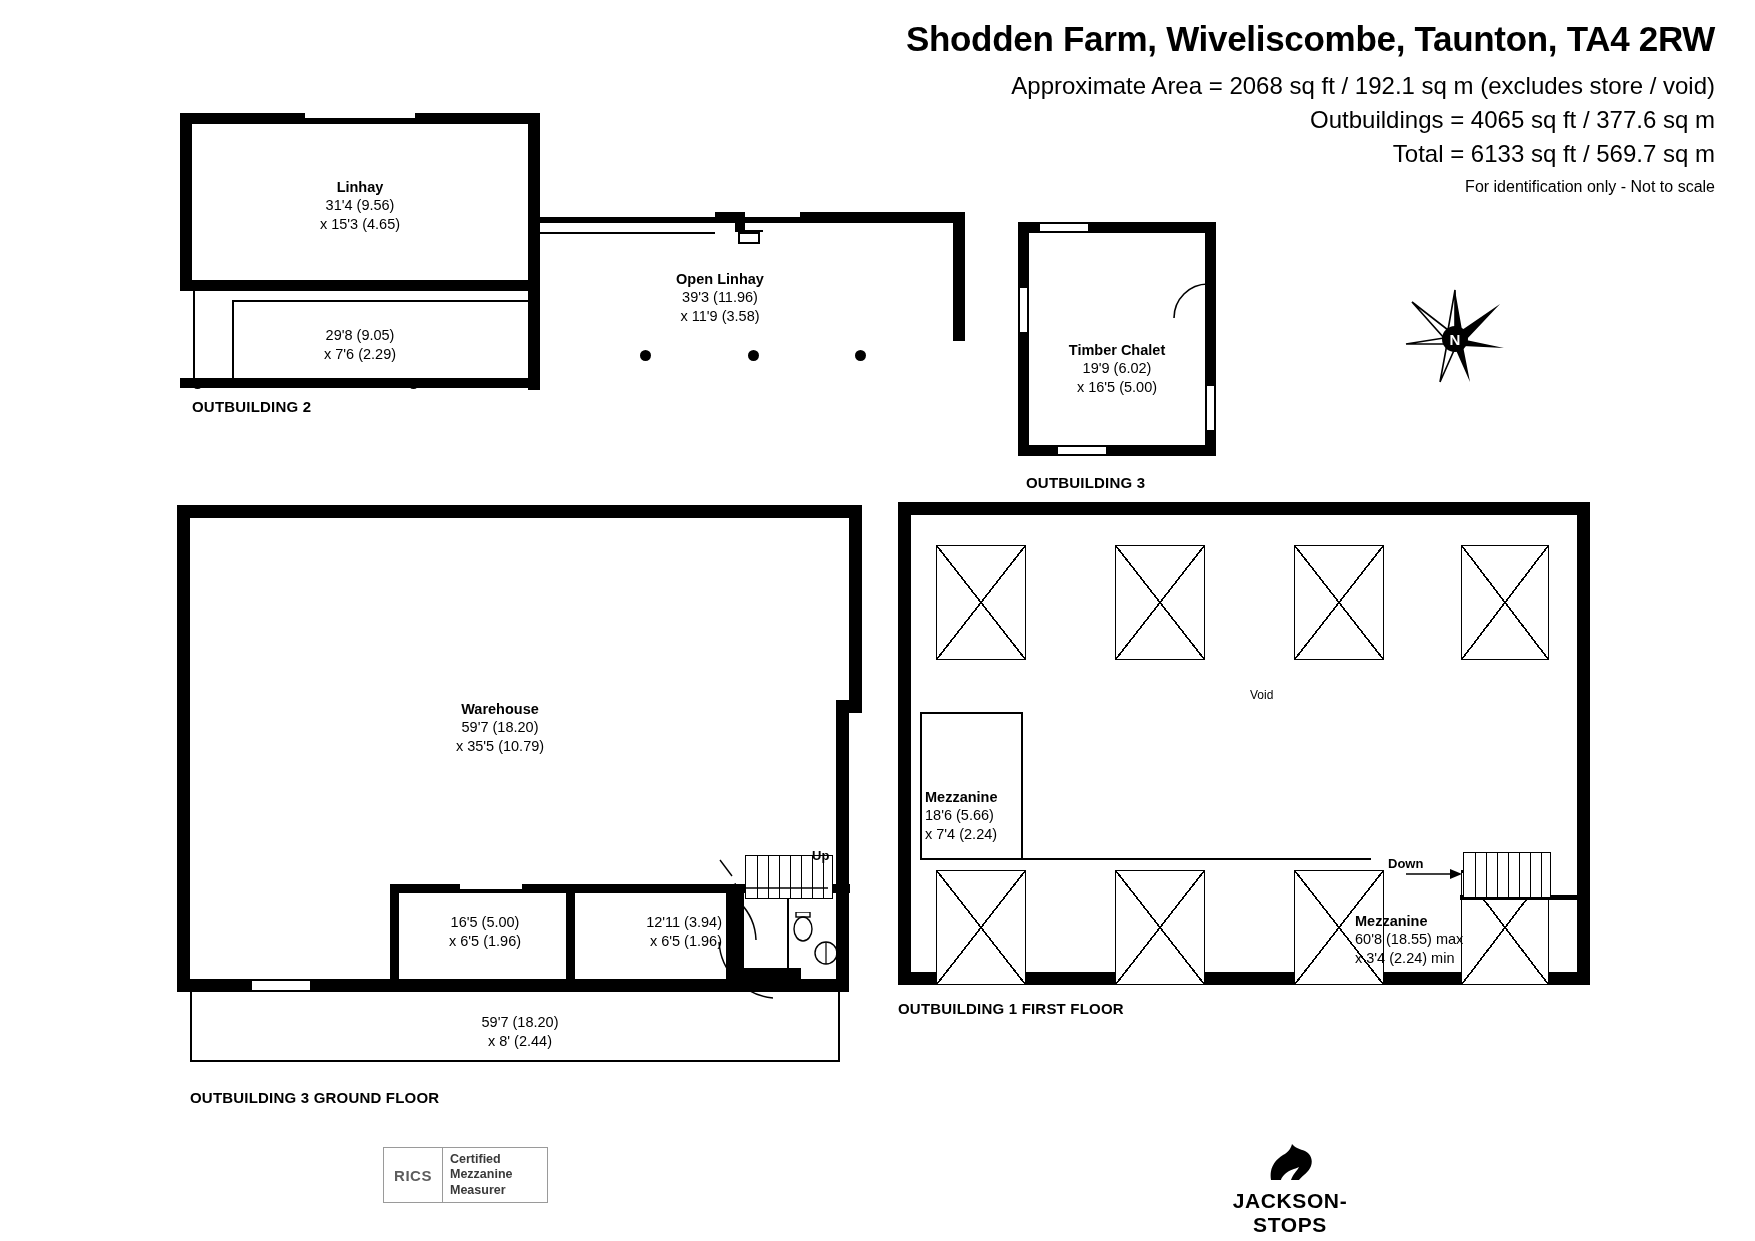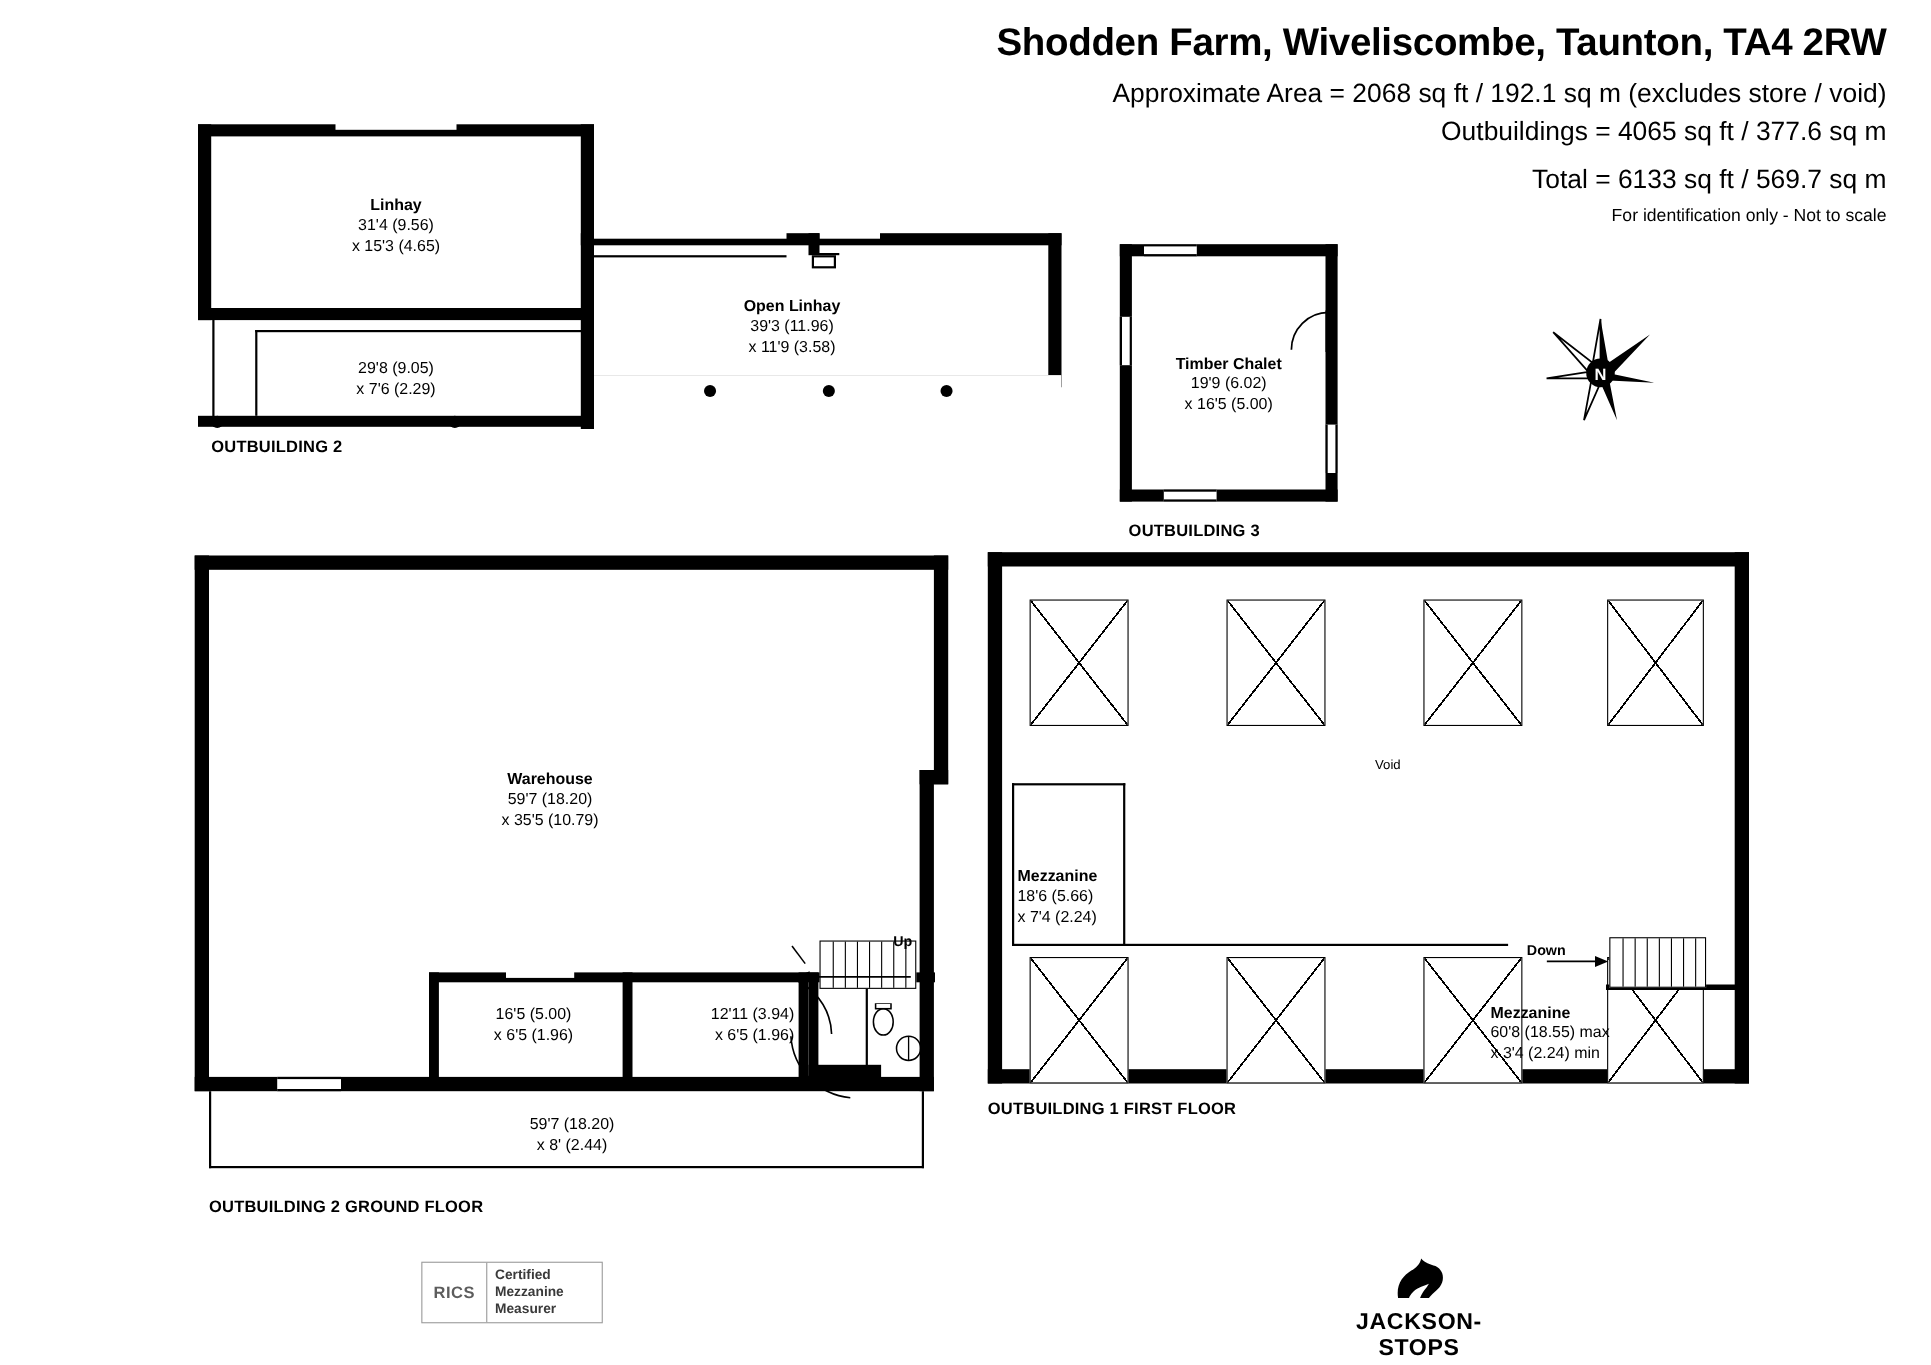--- a/index.html
+++ b/index.html
@@ -207,7 +207,7 @@
     <div class="title">Shodden Farm, Wiveliscombe, Taunton, TA4 2RW</div>
     <div class="subline">Approximate Area = 2068 sq ft / 192.1 sq m (excludes store / void)</div>
     <div class="subline" style="margin-top:2px">Outbuildings = 4065 sq ft / 377.6 sq m</div>
-    <div class="subline" style="margin-top:12px">Total = 6133 sq ft / 569.7 sq m</div>
+    <div class="subline" style="margin-top:2px">Total = 6133 sq ft / 569.7 sq m</div>
     <div class="notescale">For identification only - Not to scale</div>
   </div>
 

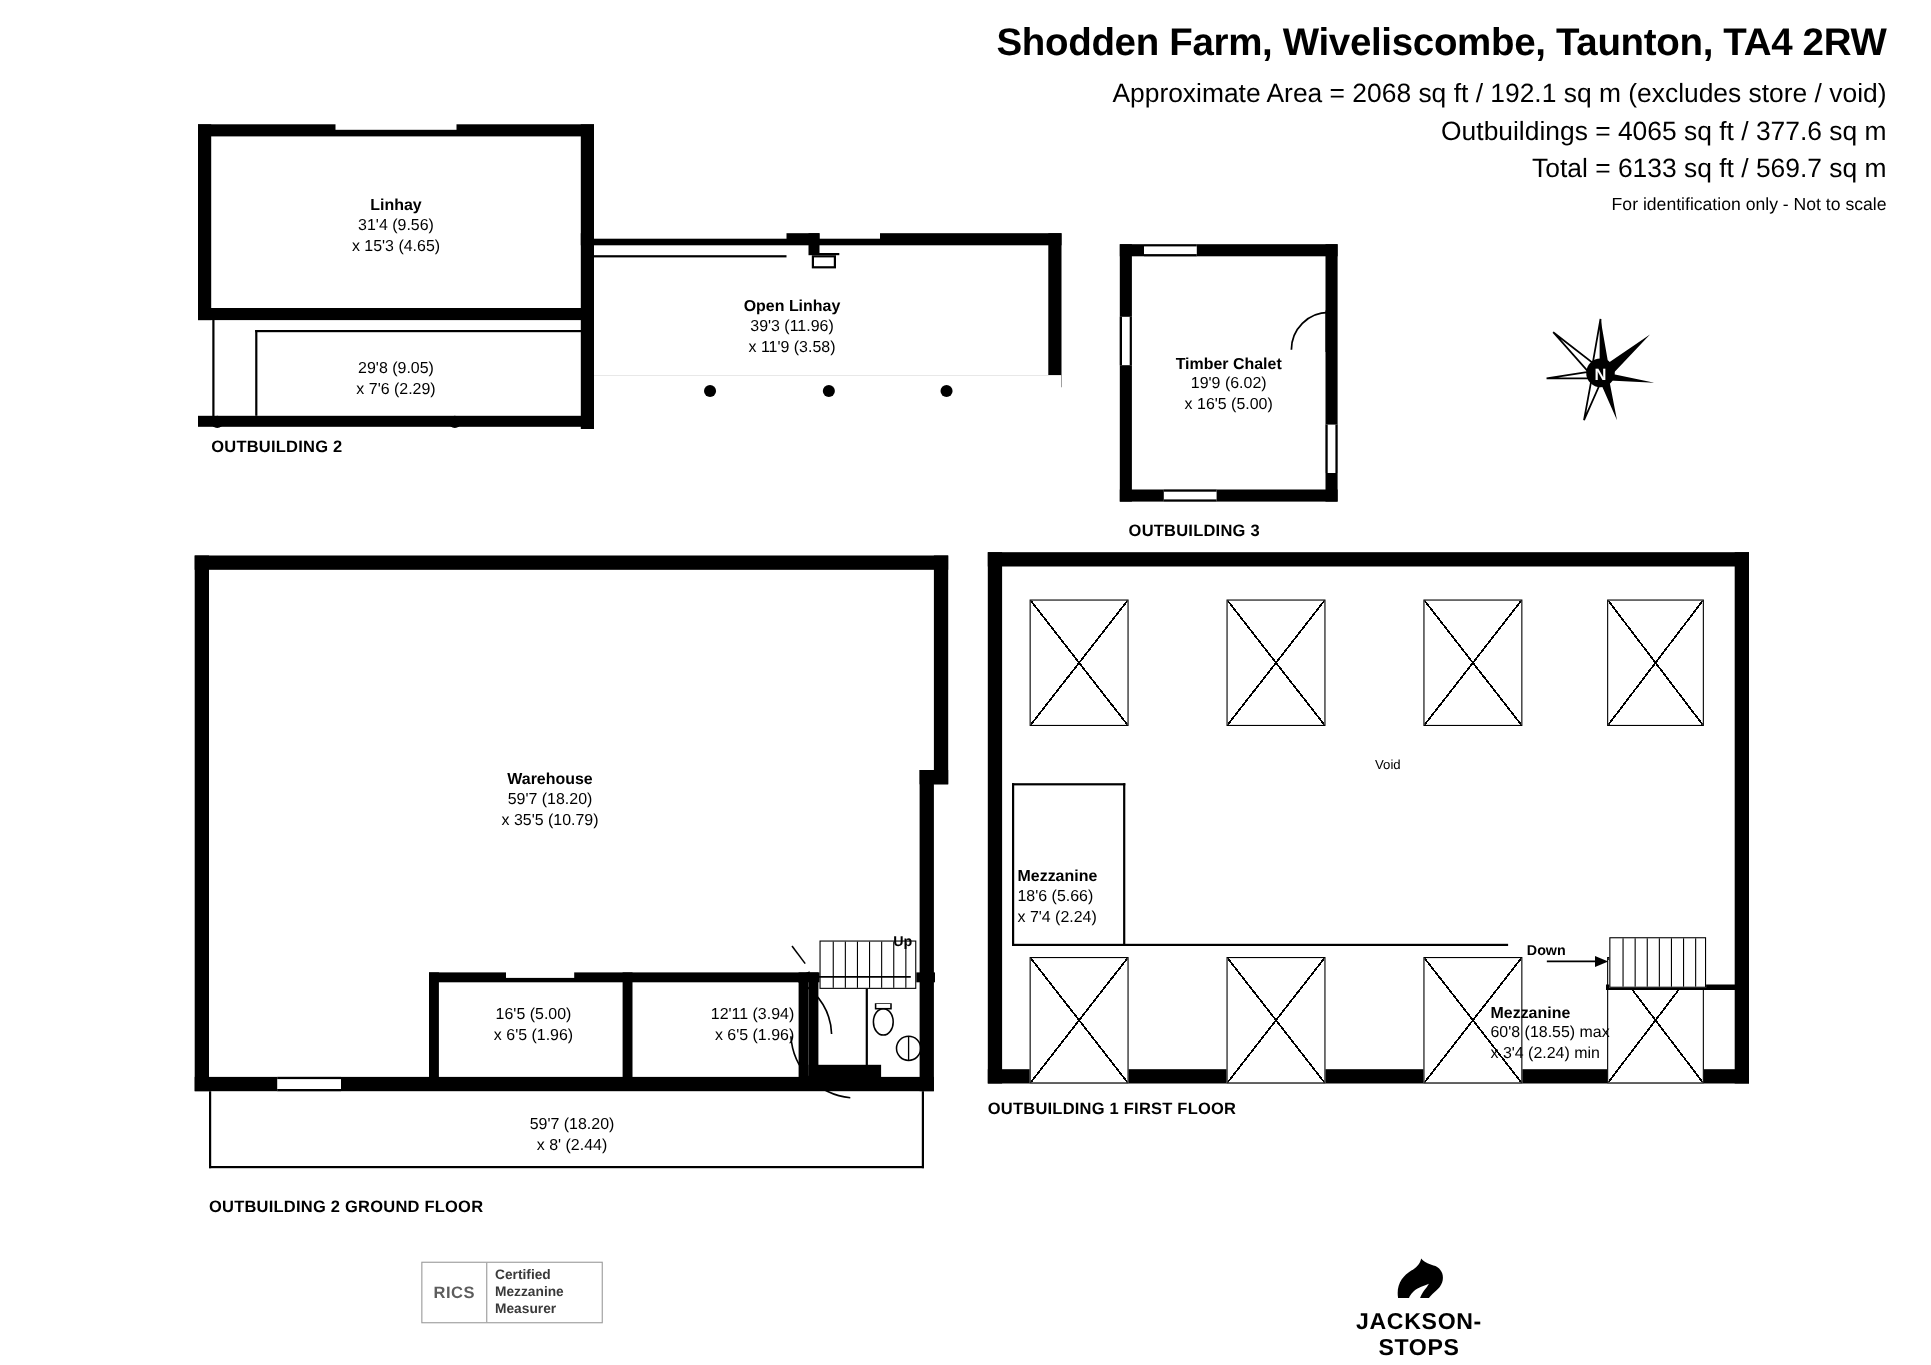--- a/index.html
+++ b/index.html
@@ -289,7 +289,7 @@
       <rect x="33" y="0" width="7" height="38" fill="#000"></rect>
     </svg>
 
-    <div class="roomlabel" style="left:1032px; top:322px; width:170px;">
+    <div class="roomlabel" style="left:1032px; top:341px; width:170px;">
       <b>Timber Chalet</b><br>
       <span>19'9 (6.02)</span><br>
       <span>x 16'5 (5.00)</span>

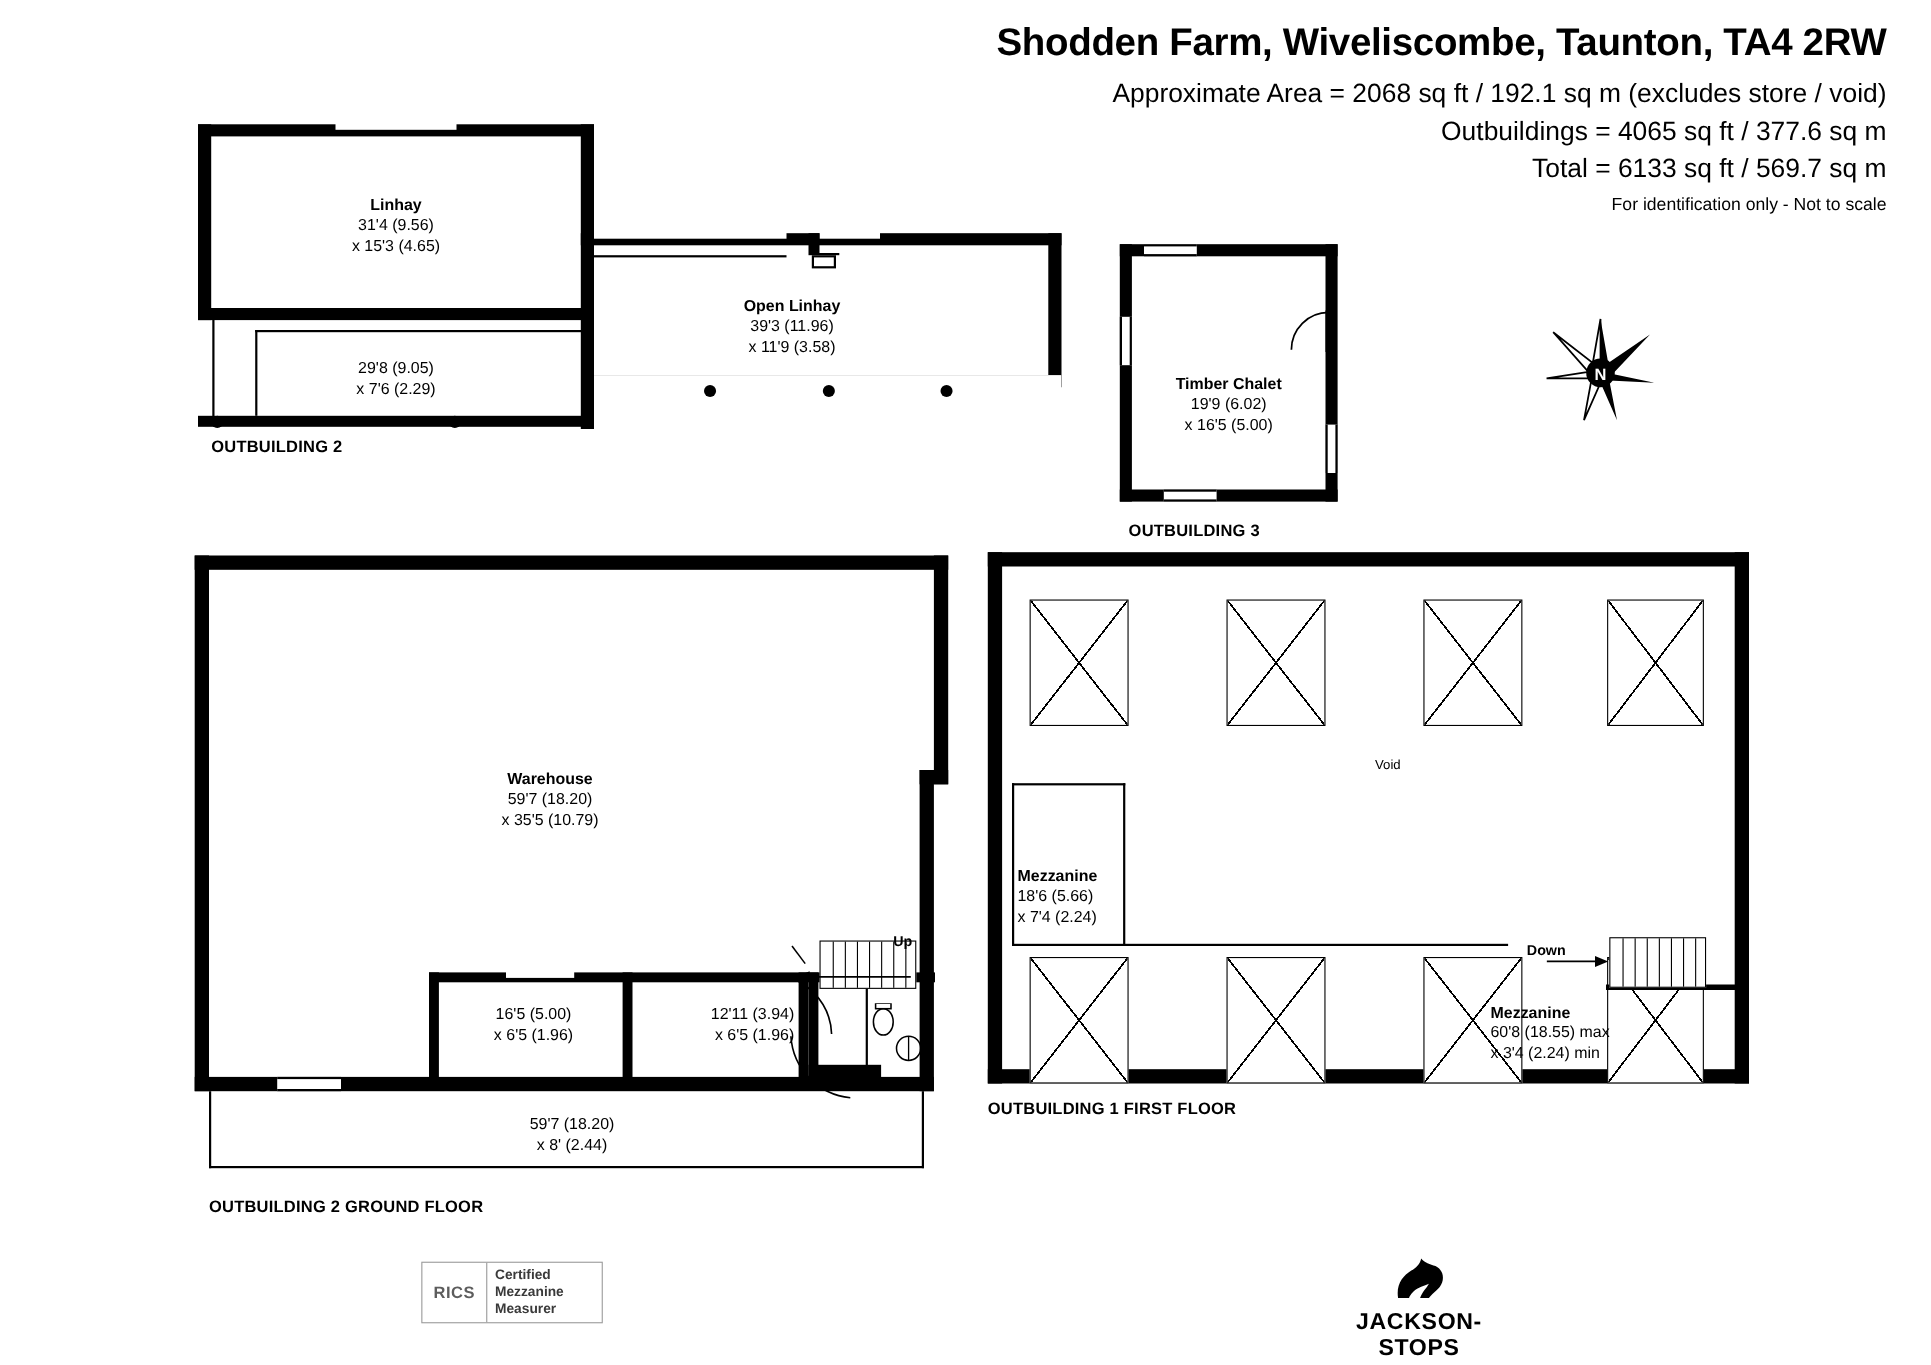--- a/index.html
+++ b/index.html
@@ -372,7 +372,7 @@
       <span>x 8' (2.44)</span>
     </div>
 
-    <div class="blocklabel" style="left:190px; top:1089px;">OUTBUILDING 2 GROUND FLOOR</div>
+    <div class="blocklabel" style="left:190px; top:1089px;">OUTBUILDING 3 GROUND FLOOR</div>
   </div>
 
   <div>

